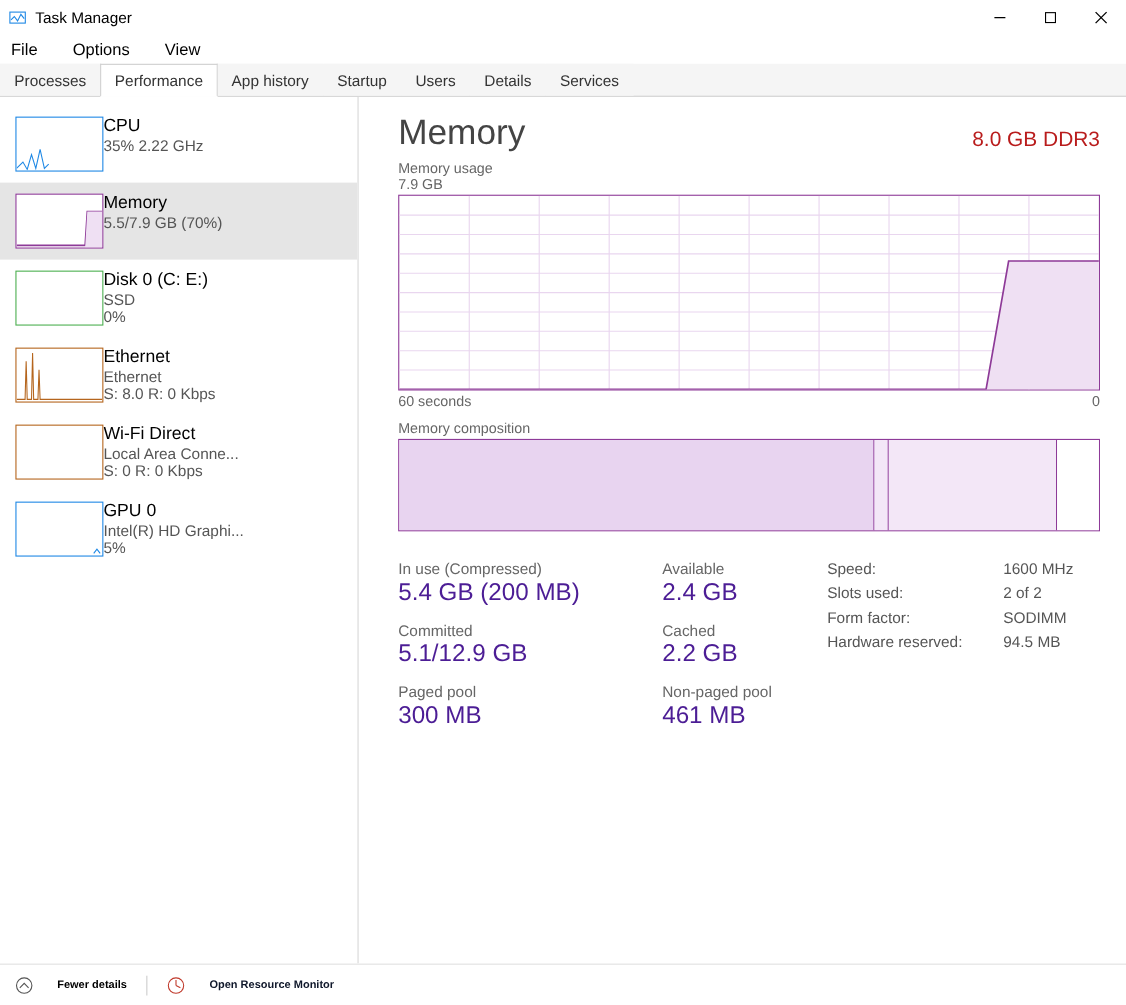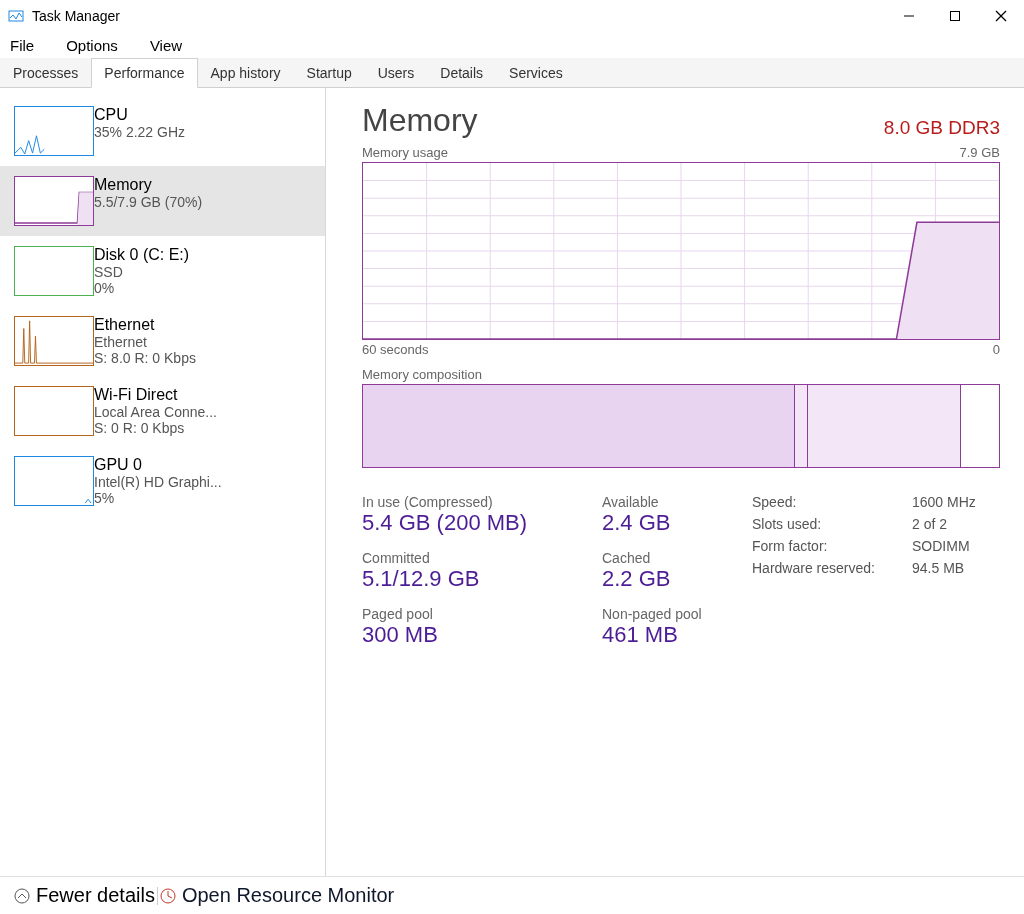--- a/index.html
+++ b/index.html
@@ -146,6 +146,7 @@
     font-size: 13px;
     color: #666;
     margin-top: 6px;
+    flex-direction: column;
   }
   .chart-axis-row {
     display: flex;

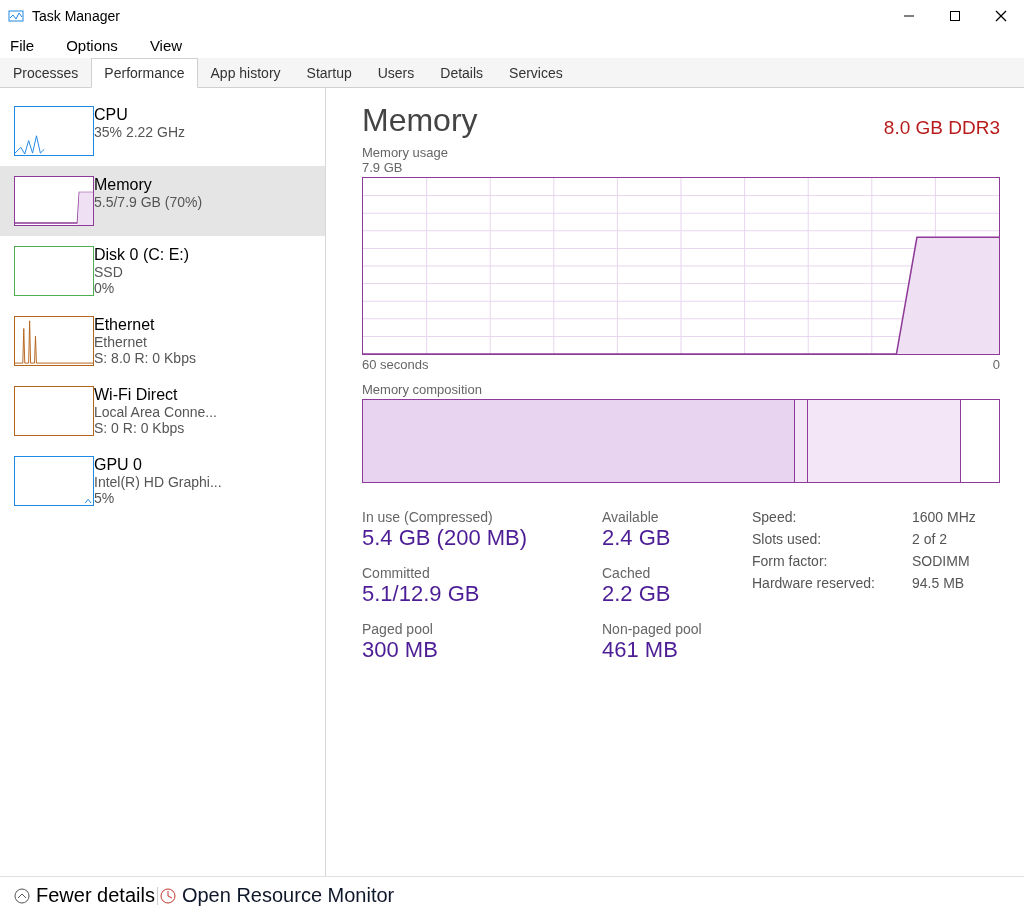--- a/index.html
+++ b/index.html
@@ -217,8 +217,9 @@
     display: flex;
     align-items: center;
     padding: 0 14px;
-    gap: 2px;
-    font-size: 20px;
+    gap: 18px;
+    font-size: 10px;
+    font-weight: bold;
   }
   .footer .divider {
     width: 1px; height: 18px; background: #ccc;

